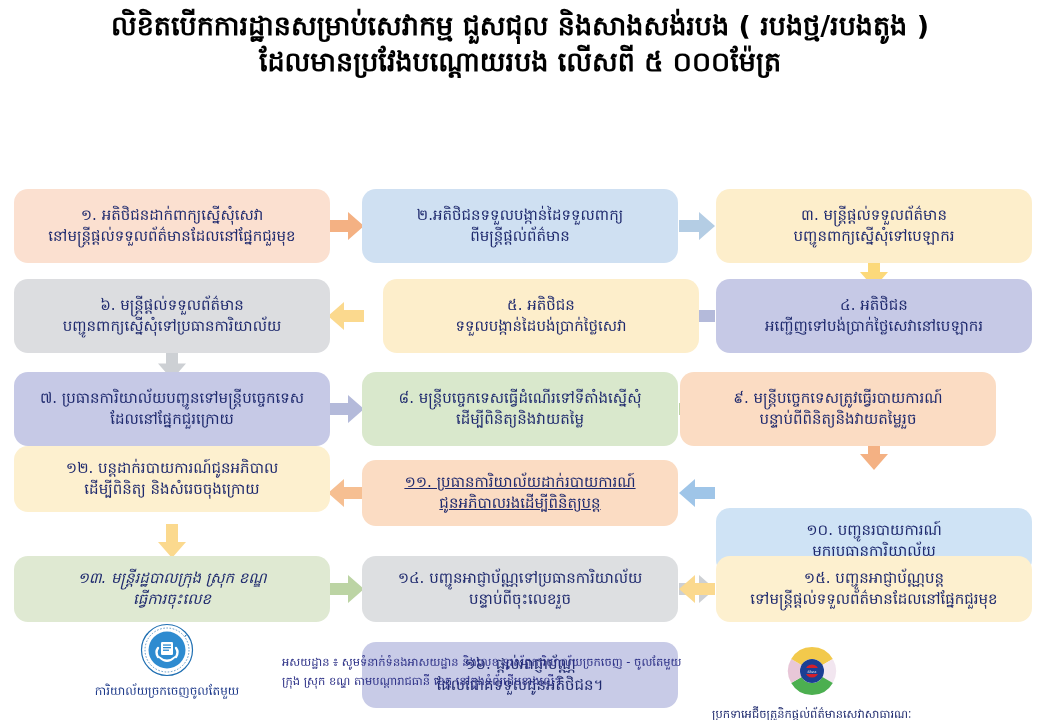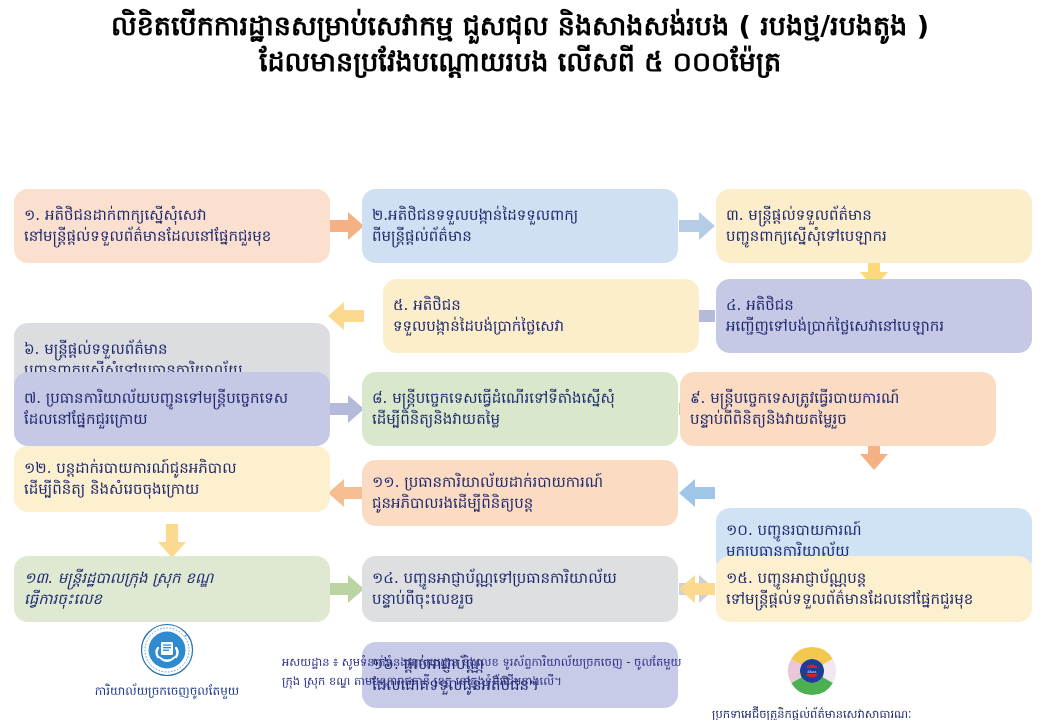--- a/index.html
+++ b/index.html
@@ -41,7 +41,7 @@
     color: #1f2a6e;
     font-size: 15px;
     line-height: 21px;
-    text-align: left;
+    text-align: center;
     display: flex;
     align-items: center;
     justify-content: center;

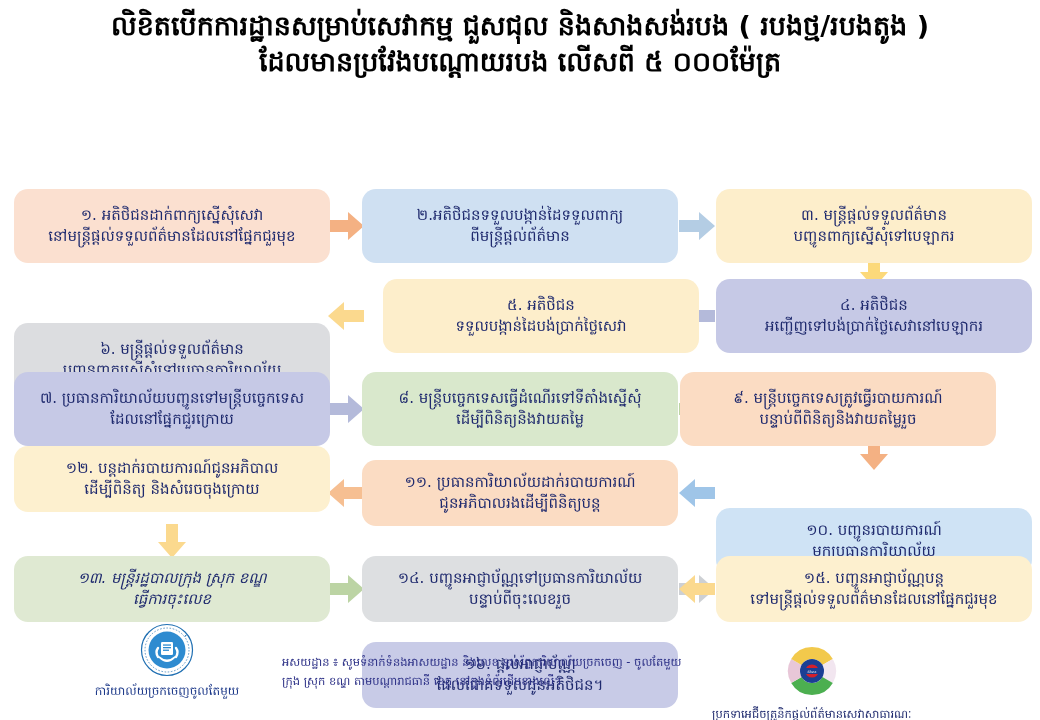--- a/index.html
+++ b/index.html
@@ -165,7 +165,7 @@
       <div class="node" style="left: 383px; top: 195px; width: 316px; height: 74px; background: rgb(253, 238, 203);">
         <span class="txt">៥. អតិថិជន<br>ទទួលបង្កាន់ដៃបង់ប្រាក់ថ្លៃសេវា</span>
       </div>
-      <div class="node" style="left: 14px; top: 195px; width: 316px; height: 74px; background: rgb(220, 221, 224); margin-top: 44px;">
+      <div class="node" style="left: 14px; top: 195px; width: 316px; height: 74px; background: rgb(220, 221, 224);">
         <span class="txt">៦. មន្ត្រីផ្តល់ទទួលព័ត៌មាន<br>បញ្ជូនពាក្យស្នើសុំទៅប្រធានការិយាល័យ</span>
       </div>
       <div class="node" style="left: 14px; top: 288px; width: 316px; height: 74px; background: rgb(198, 201, 230);">

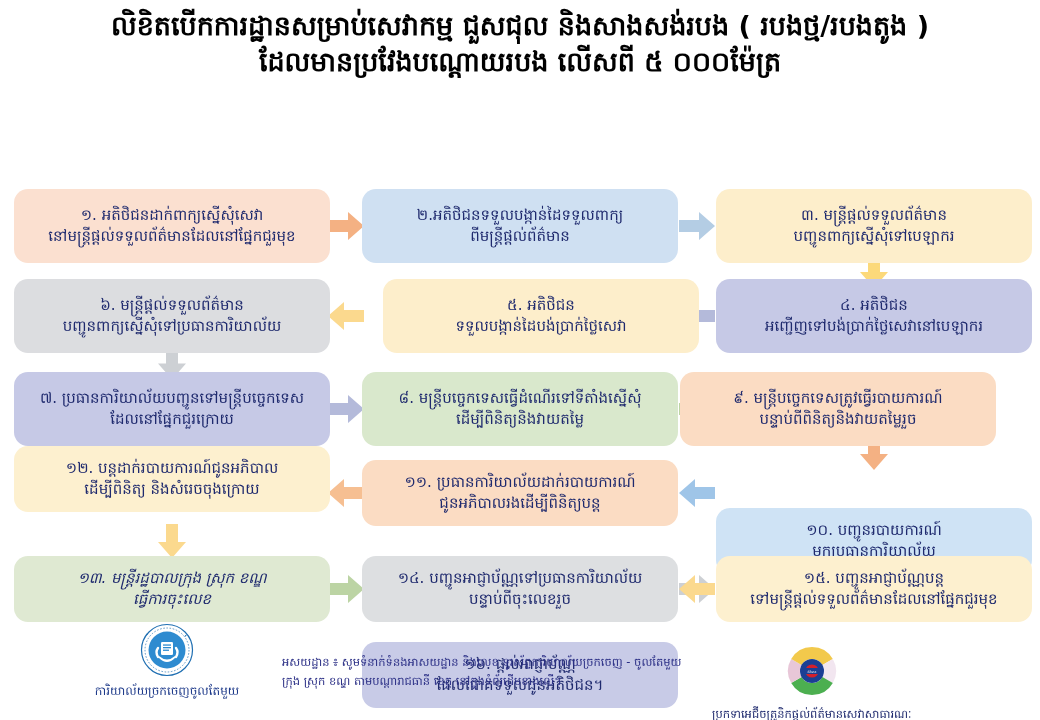--- a/index.html
+++ b/index.html
@@ -180,7 +180,7 @@
       <div class="node" style="left: 716px; top: 376px; width: 316px; height: 66px; background: rgb(207, 227, 245); margin-top: 48px;">
         <span class="txt">១០. បញ្ជូនរបាយការណ៍<br>មកប្រធានការិយាល័យ</span>
       </div>
-      <div class="node" style="left: 362px; top: 376px; width: 316px; height: 66px; background: rgb(251, 220, 195);">
+      <div class="node" style="left: 362px; top: 376px; width: 316px; height: 66px; background: rgb(251, 220, 195); text-decoration: underline;">
         <span class="txt">១១. ប្រធានការិយាល័យដាក់របាយការណ៍<br>ជូនអភិបាលរងដើម្បីពិនិត្យបន្ត</span>
       </div>
       <div class="node" style="left: 14px; top: 362px; width: 316px; height: 66px; background: rgb(253, 240, 207);">

